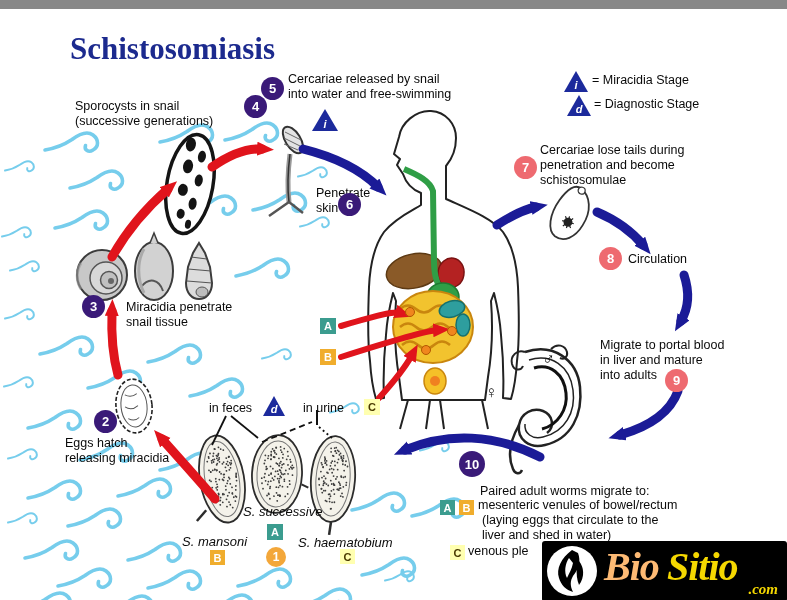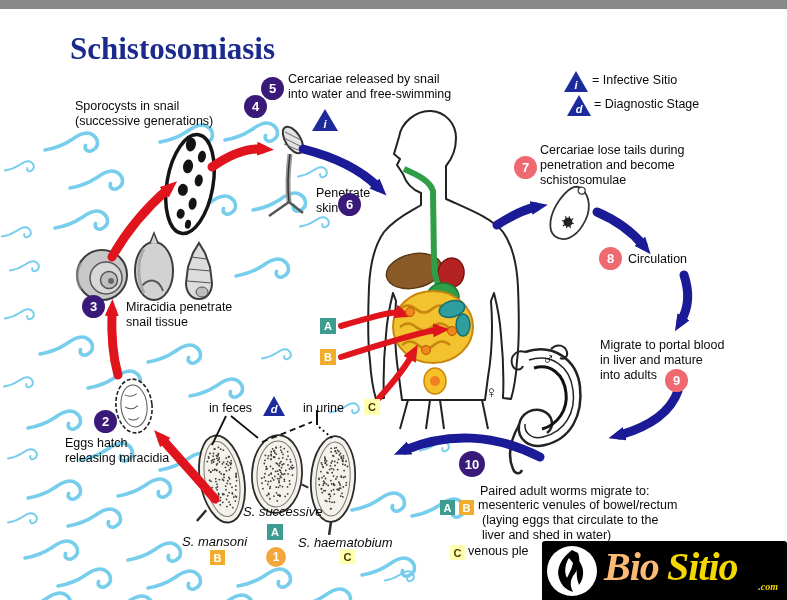--- a/index.html
+++ b/index.html
@@ -572,7 +572,7 @@
 <div class="tri" style="left:564px;top:62px;width:24px;height:21px">
       <span>i</span>
     </div>
-<div class="txt" style="left:592px;top:64px">= Infective Sitio</div>
+<div class="txt" style="left:592px;top:64px">= Miracidia Stage</div>
 <div class="tri" style="left:567px;top:86px;width:24px;height:21px">
       <span>d</span>
     </div>

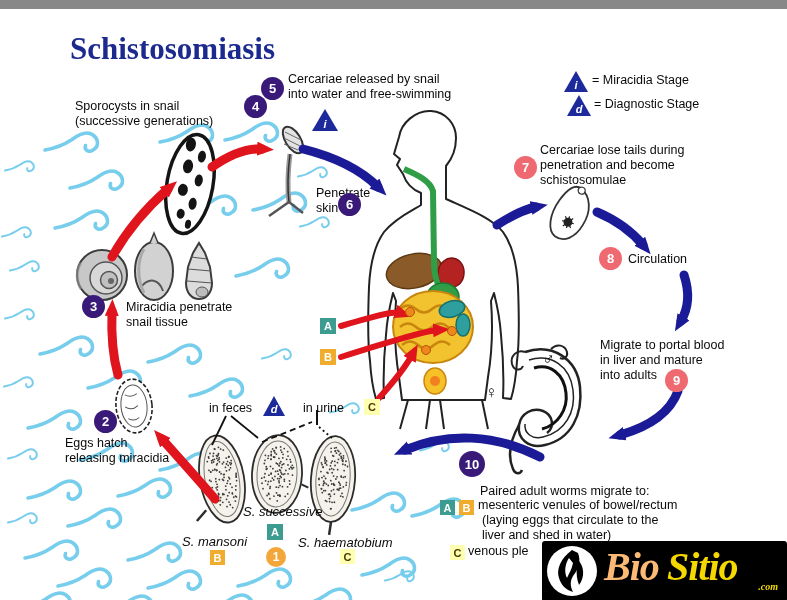--- a/index.html
+++ b/index.html
@@ -35,7 +35,7 @@
   .logo .sitio{position:absolute;left:125px;top:2px;font-family:"Liberation Serif",serif;
              font-style:italic;font-weight:bold;font-size:40px;color:#f5d800;letter-spacing:-1px;}
   .logo .com{position:absolute;right:9px;top:40px;font-family:"Liberation Serif",serif;
-             font-style:italic;font-weight:bold;font-size:10px;color:#f5d800;}
+             font-style:italic;font-weight:bold;font-size:15px;color:#f5d800;}
 </style>
 </head>
 <body>

